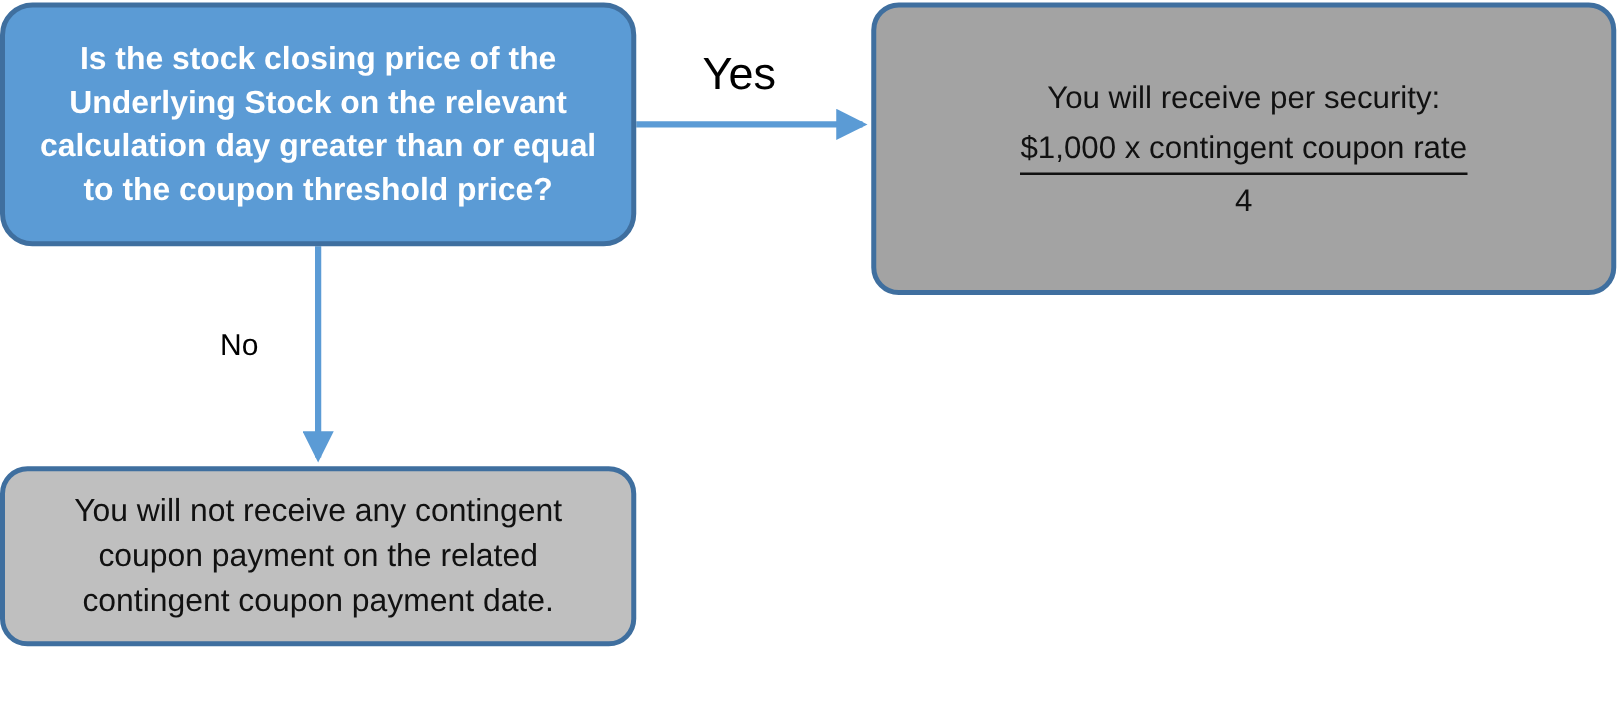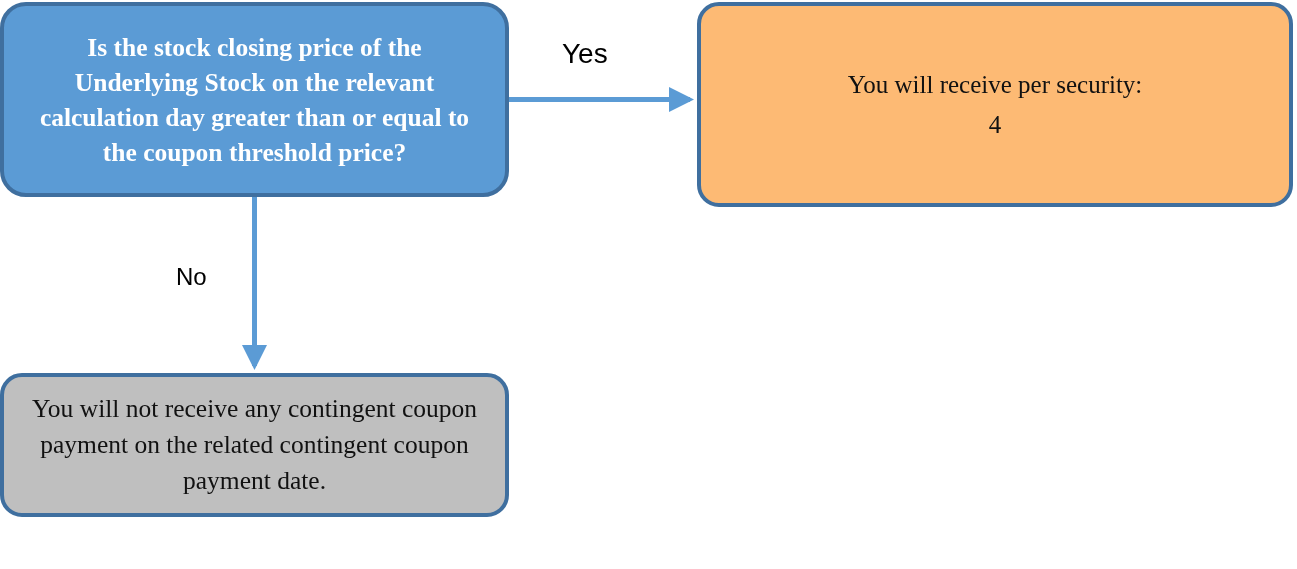--- a/index.html
+++ b/index.html
@@ -57,7 +57,7 @@
   }
 
   .node-text {
-    font-family: Liberation Serif, serif;
+    font-family: Liberation Sans, sans-serif;
     line-height: 1.38;
     padding: 0 10px;
   }

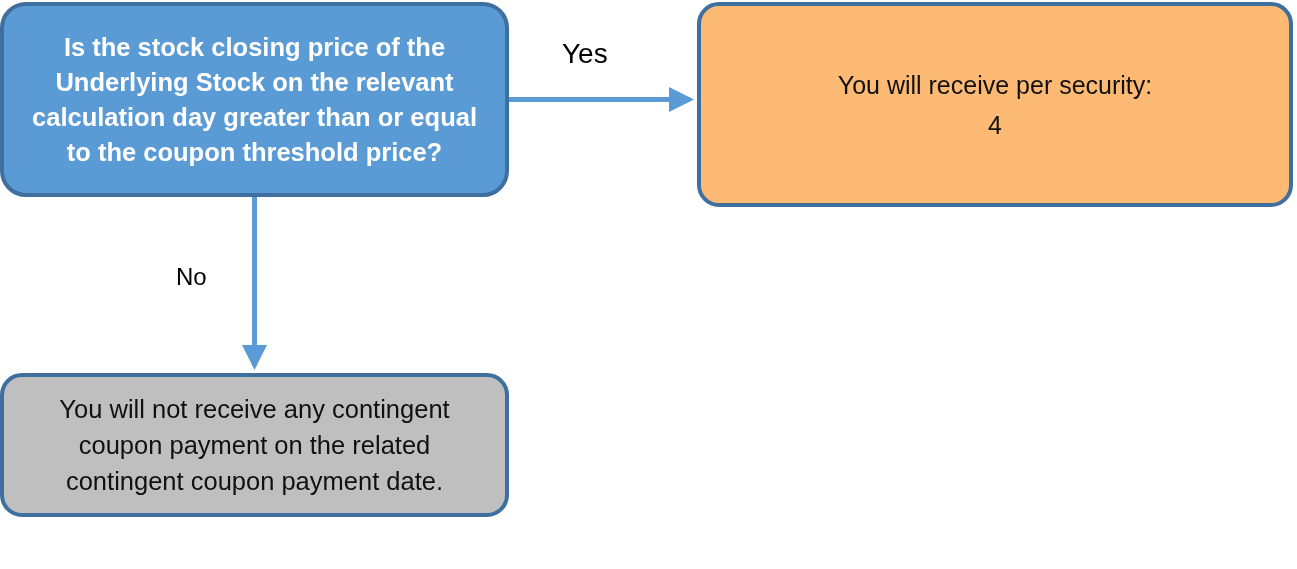--- a/index.html
+++ b/index.html
@@ -120,7 +120,7 @@
   .edge-label.yes {
     left: 562px;
     top: 38px;
-    font-size: 28px;
+    font-size: 36px;
   }
   .edge-label.no {
     left: 176px;

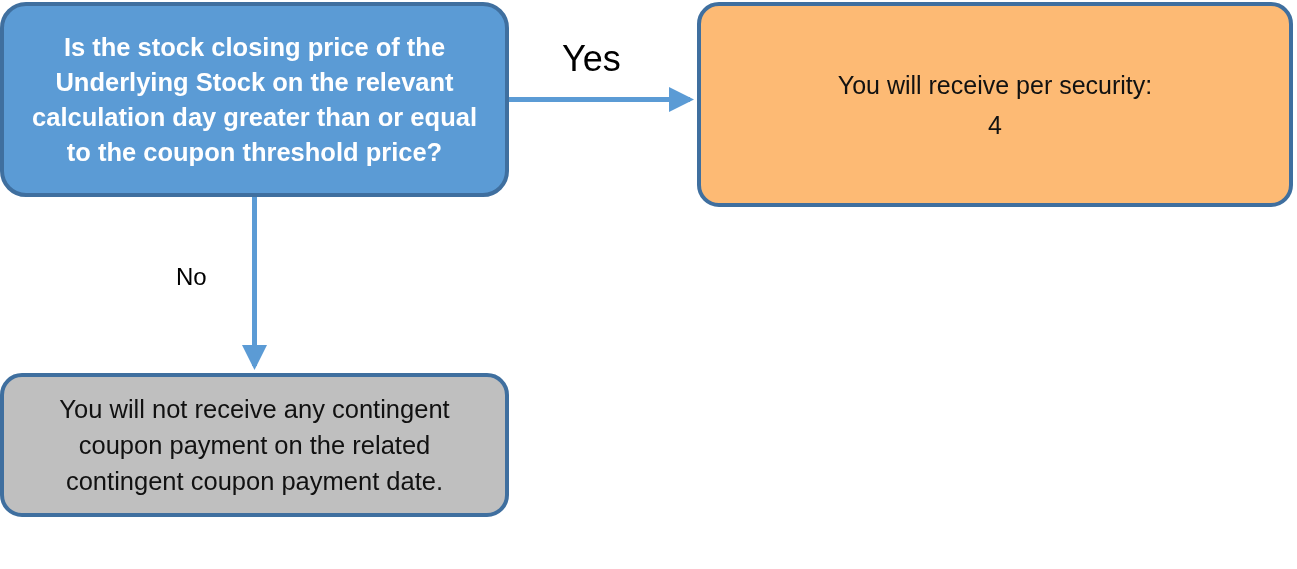--- a/index.html
+++ b/index.html
@@ -45,8 +45,8 @@
     left: 697px;
     top: 2px;
     width: 596px;
-    height: 205px;
-    background: #fdba74;
+    height: 234px;
+    background: #a3a3a3;
   }
   .node.outcome-no {
     left: 0px;

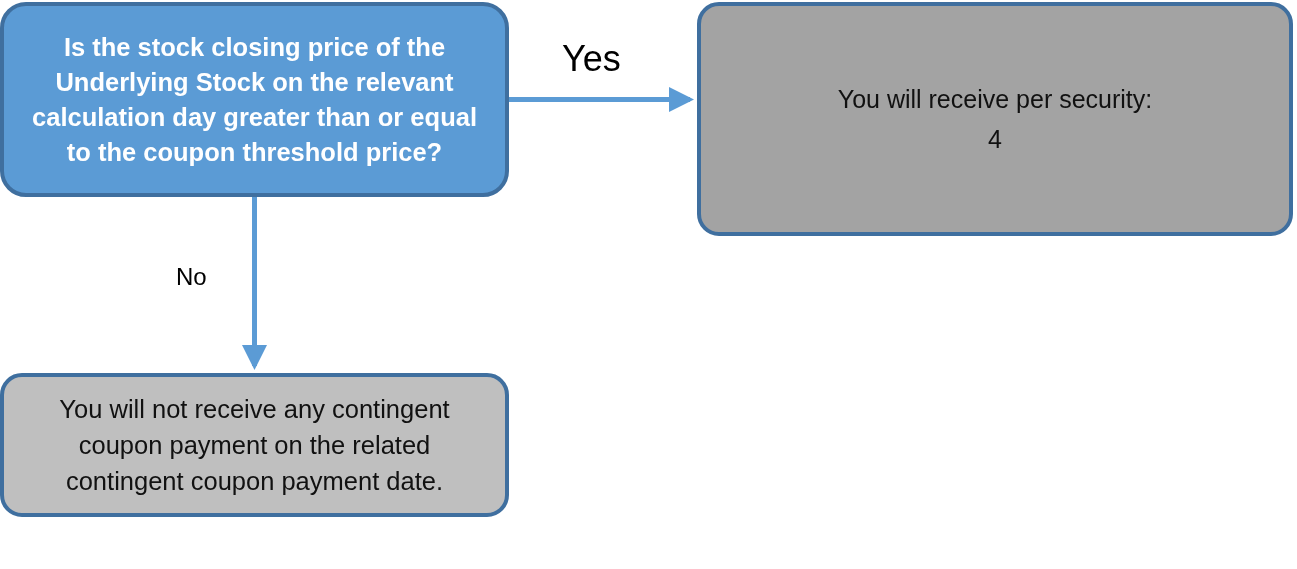--- a/index.html
+++ b/index.html
@@ -154,6 +154,7 @@
     <div class="node-text">
       <span>You will receive per security:</span>
       <span class="fraction">
+        <span class="fraction-numerator">$1,000 x contingent coupon rate</span>
         <span class="fraction-denominator">4</span>
       </span>
     </div>

